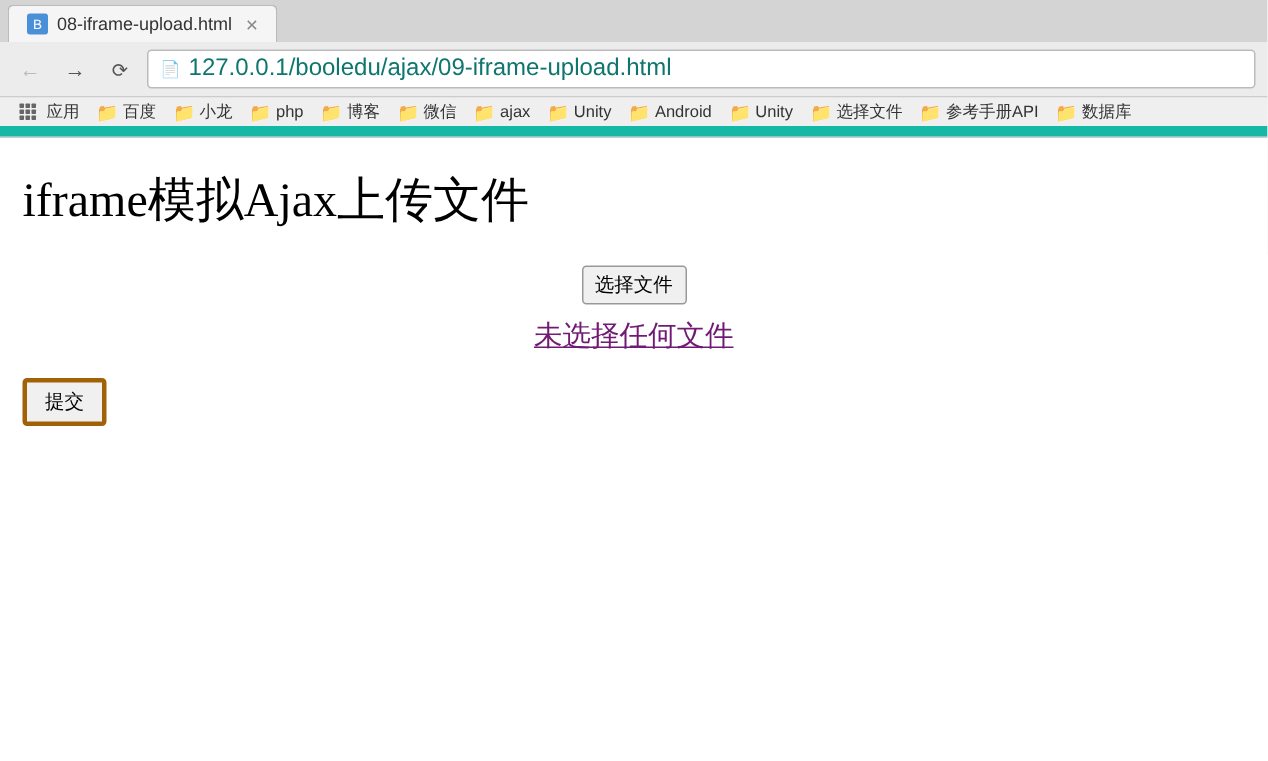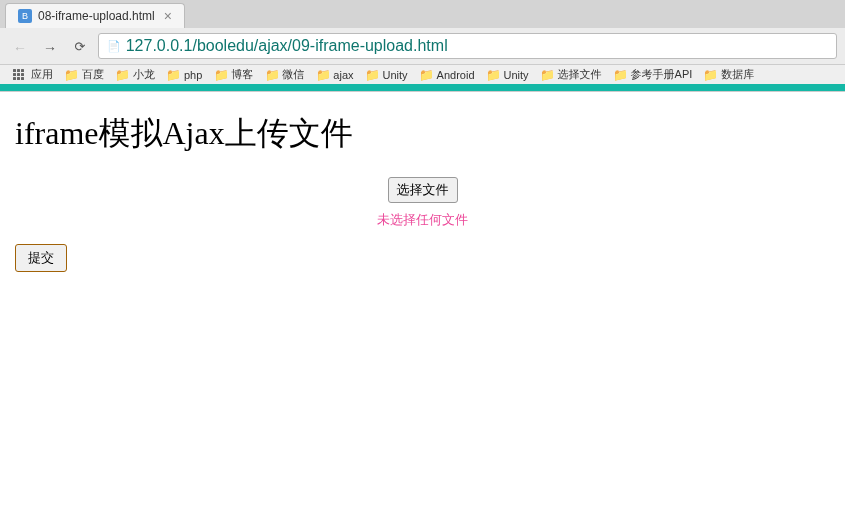--- a/index.html
+++ b/index.html
@@ -189,9 +189,10 @@
     }
 
     .no-file-text {
-      font-size: 13px;
-      color: #ec4899;
+      font-size: 19px;
+      color: #701a75;
       font-family: SimSun, sans-serif;
+      text-decoration: underline;
     }
 
     .submit-btn {

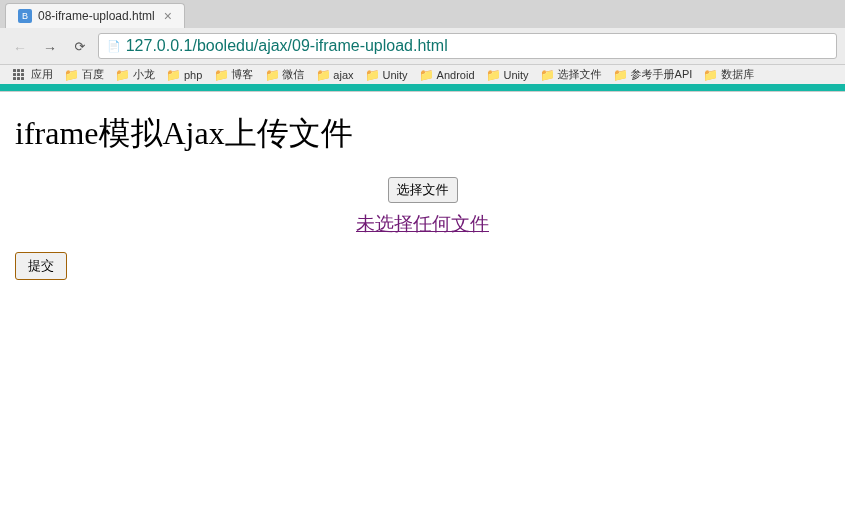--- a/index.html
+++ b/index.html
@@ -198,7 +198,7 @@
     .submit-btn {
       padding: 4px 12px;
       background: #f0f0f0;
-      border: 1px solid #a16207;
+      border: 3px solid #a16207;
       border-radius: 3px;
       font-size: 13px;
       cursor: pointer;

